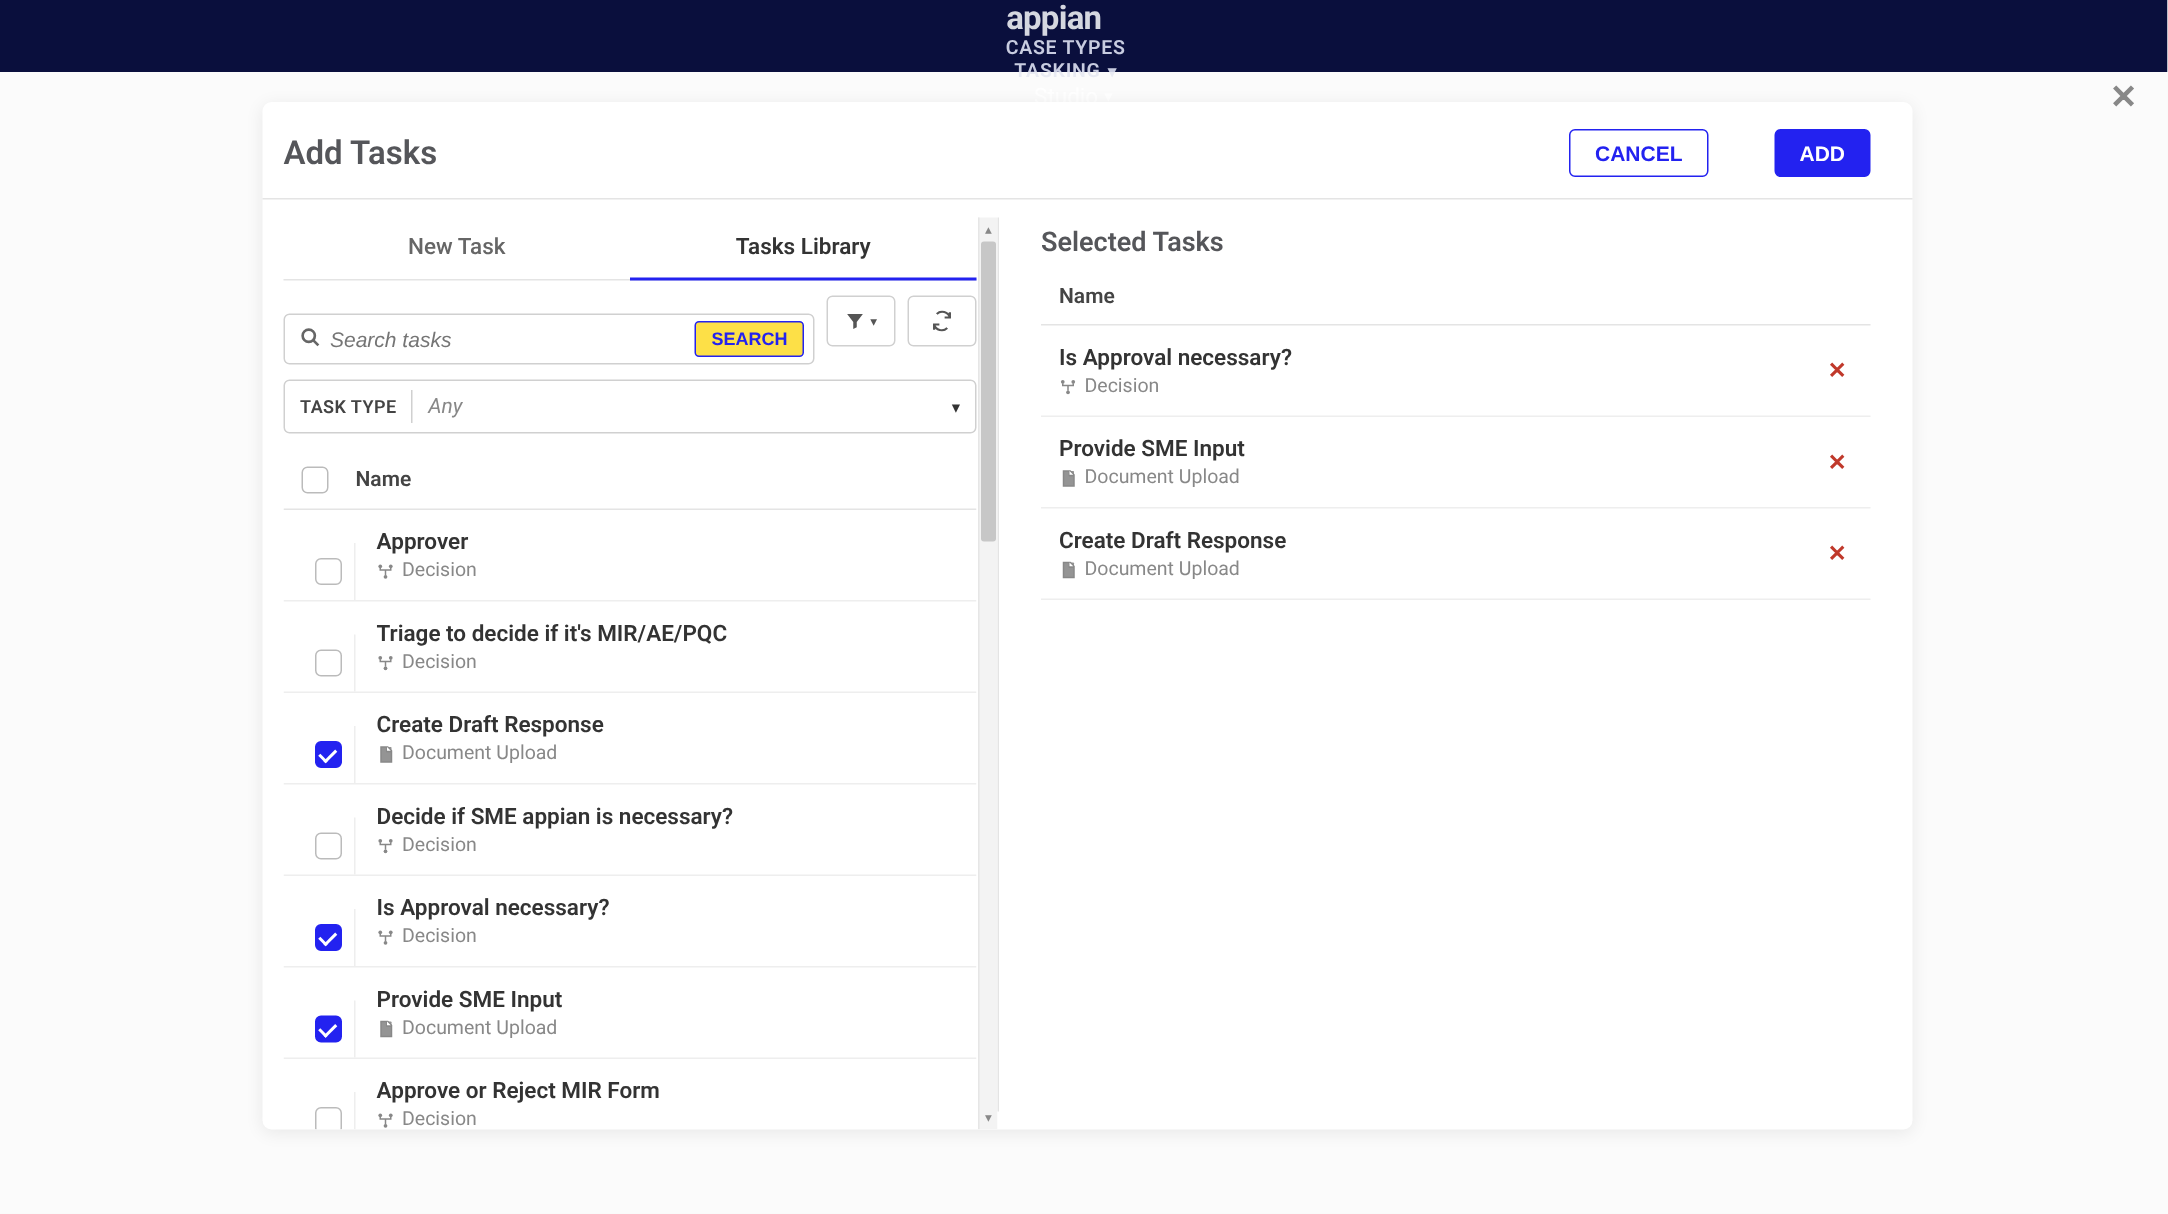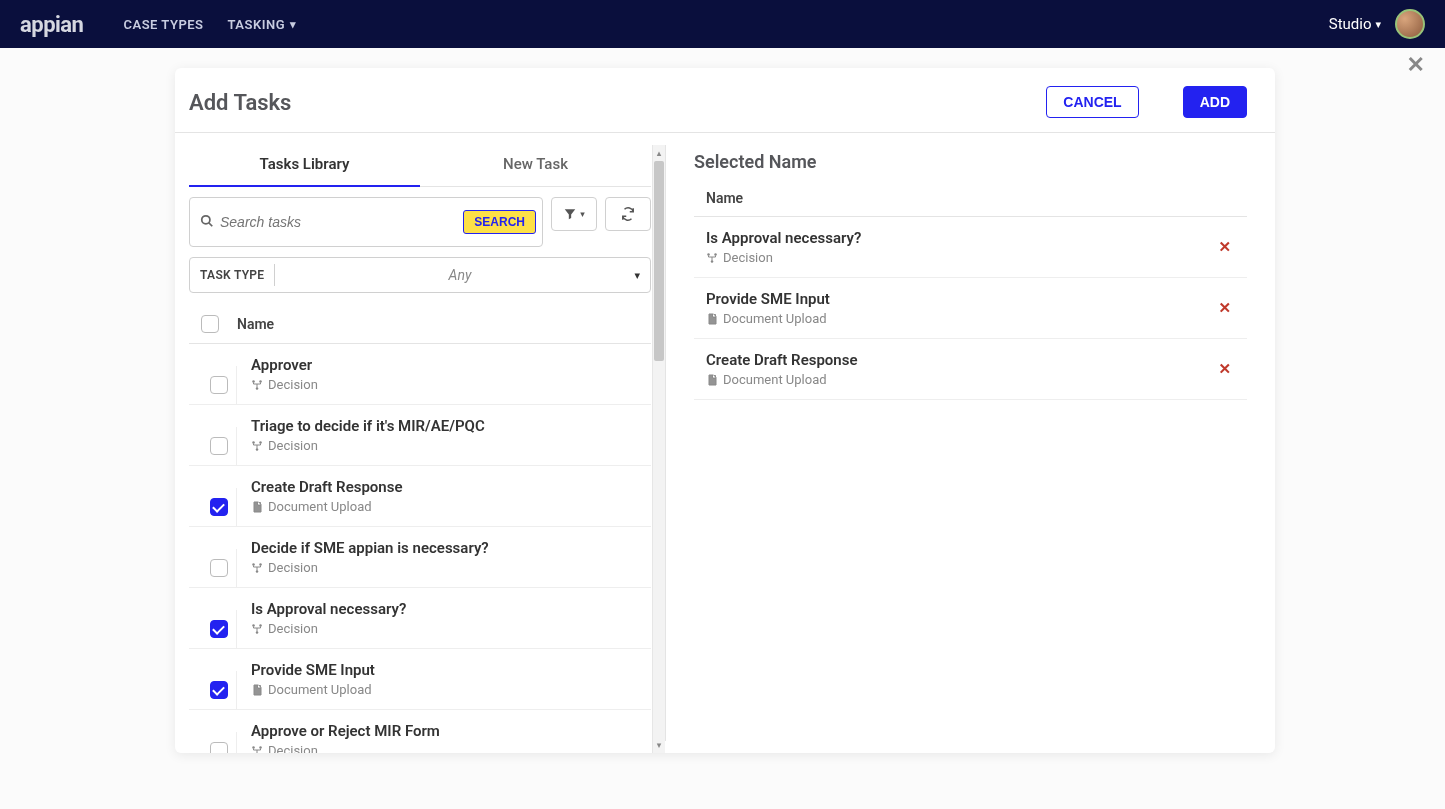--- a/index.html
+++ b/index.html
@@ -18,6 +18,7 @@
   align-items: center;
   padding: 0 20px;
   color: #fff;
+  flex-direction: column;
 }
 .logo {
   font-weight: 700;

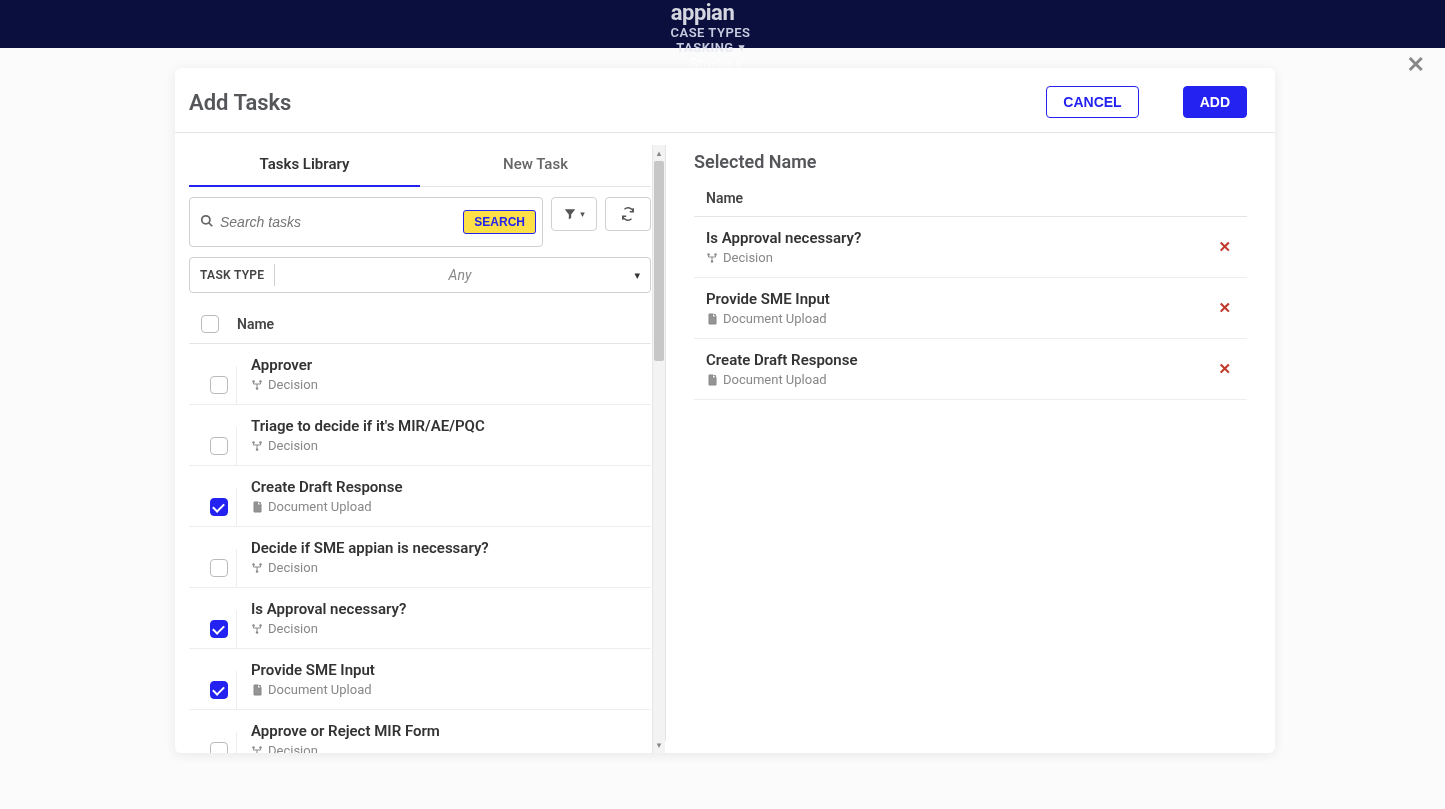--- a/index.html
+++ b/index.html
@@ -382,8 +382,8 @@
 
     <div class="left-pane">
       <div class="tabs">
+        <div class="tab">New Task</div>
         <div class="tab active">Tasks Library</div>
-        <div class="tab">New Task</div>
       </div>
 
       <div class="search-row">

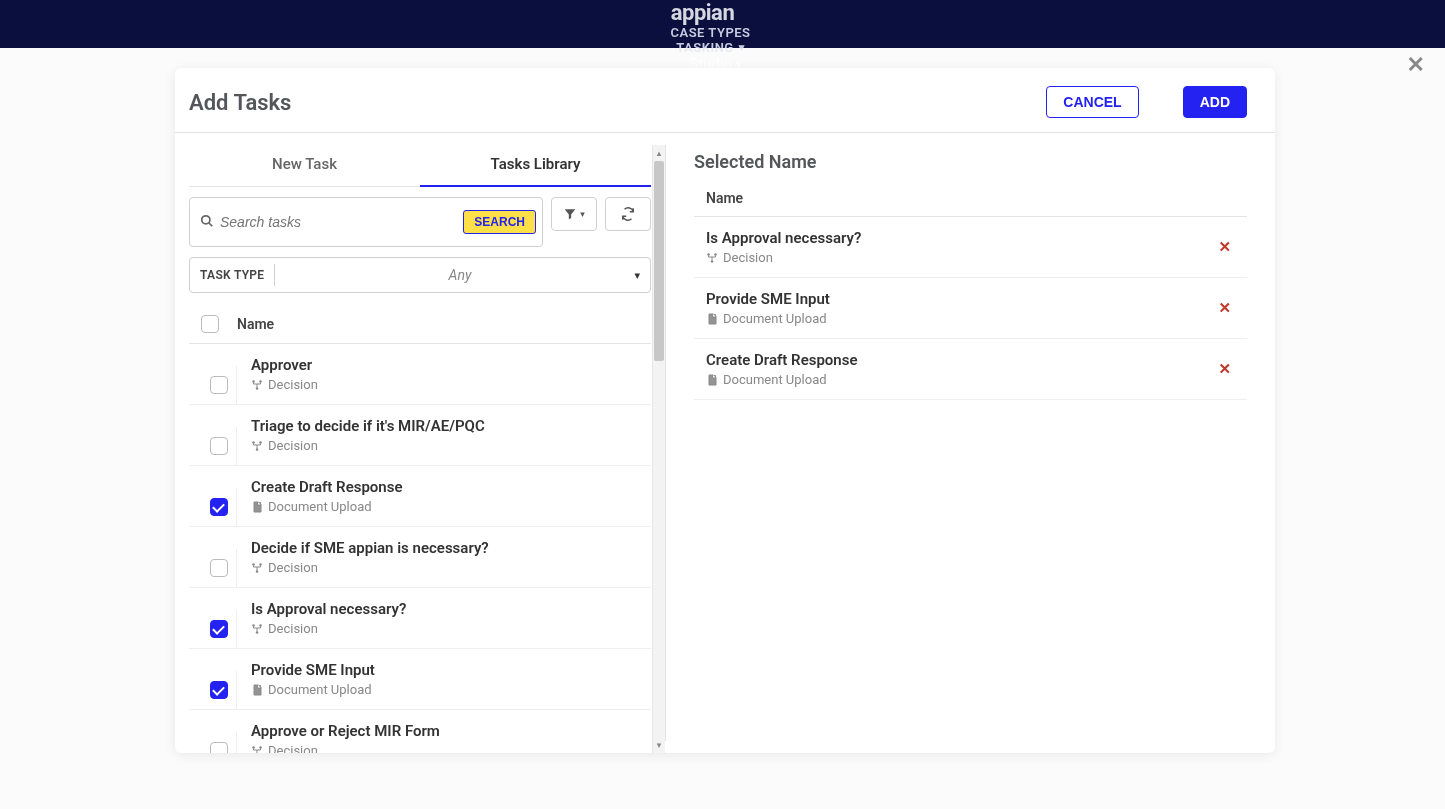--- a/index.html
+++ b/index.html
@@ -569,7 +569,7 @@
     <div class="pane-divider"></div>
 
     <div class="right-pane">
-      <div class="selected-title">Selected Name</div>
+      <div class="selected-title">Selected Tasks</div>
       <div class="sel-header">Name</div>
       <div id="selected-rows">
           <div class="sel-row">

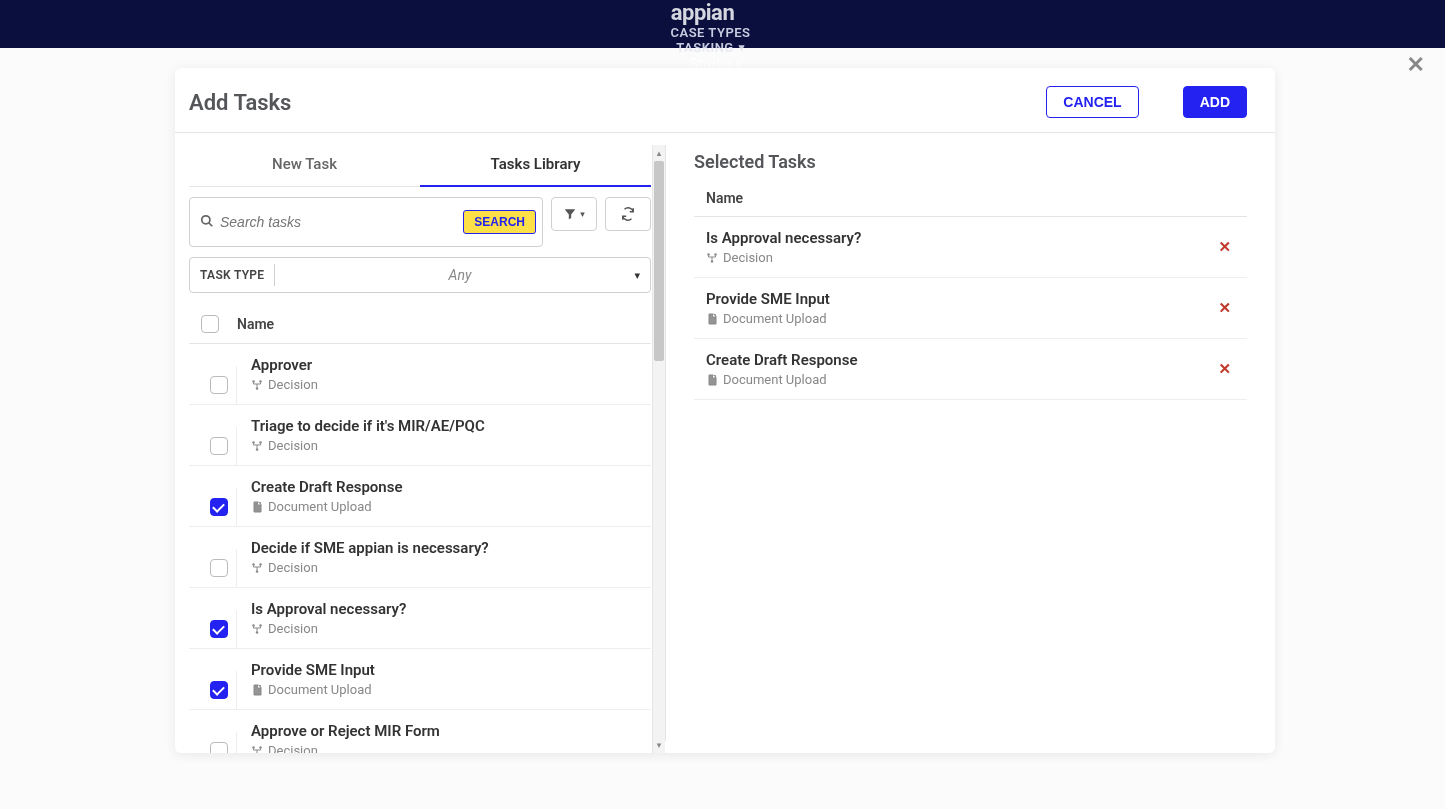--- a/index.html
+++ b/index.html
@@ -155,7 +155,8 @@
   border: 1px solid #d0d0d0;
   border-radius: 4px;
   padding: 0 6px 0 10px;
-  height: 50px;
+  height: 34px;
+  margin-top: 12px;
 }
 .search-input {
   flex: 1;

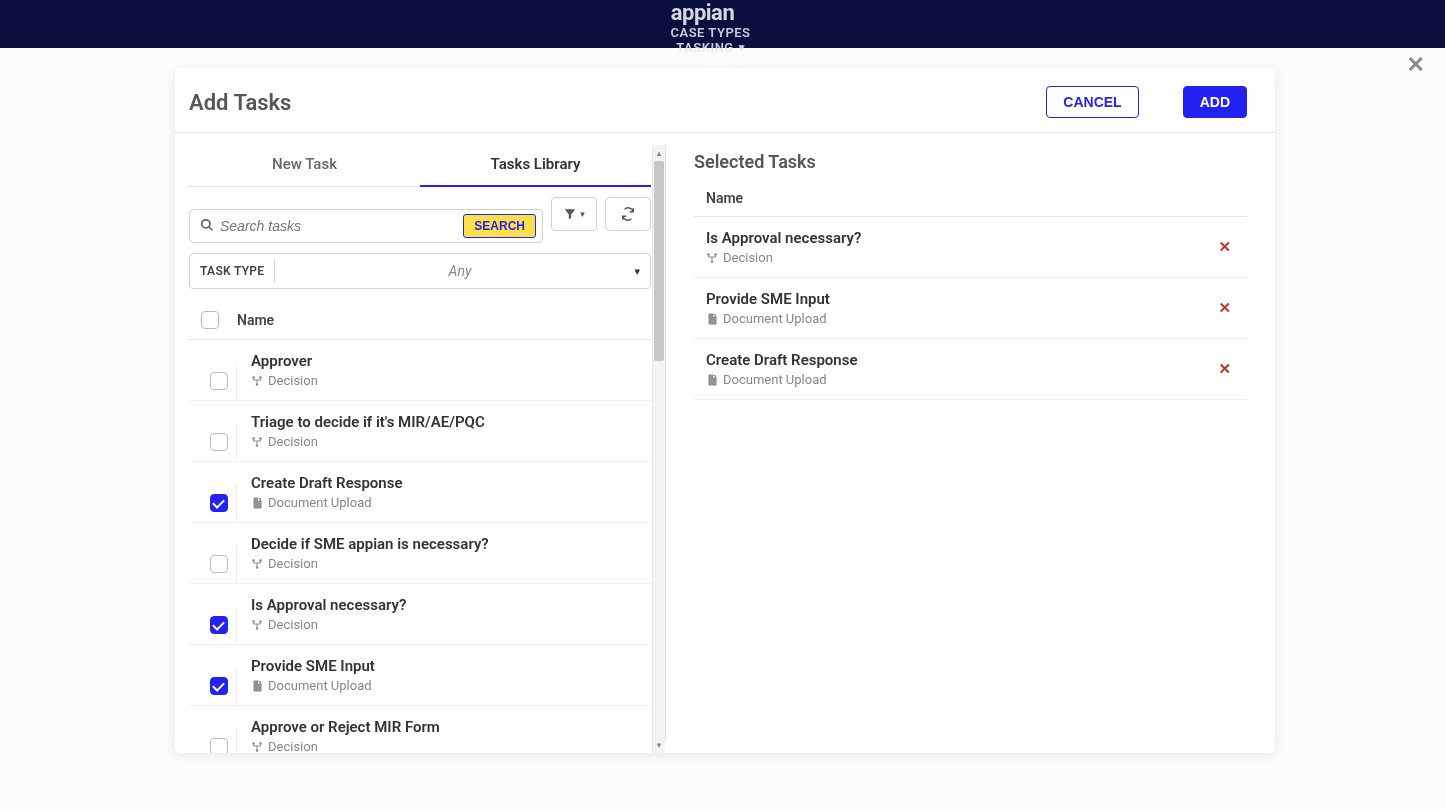--- a/index.html
+++ b/index.html
@@ -197,7 +197,6 @@
   display: flex;
   align-items: center;
   padding: 0 10px;
-  text-align: center;
 }
 .task-type-label {
   font-size: 12px;

